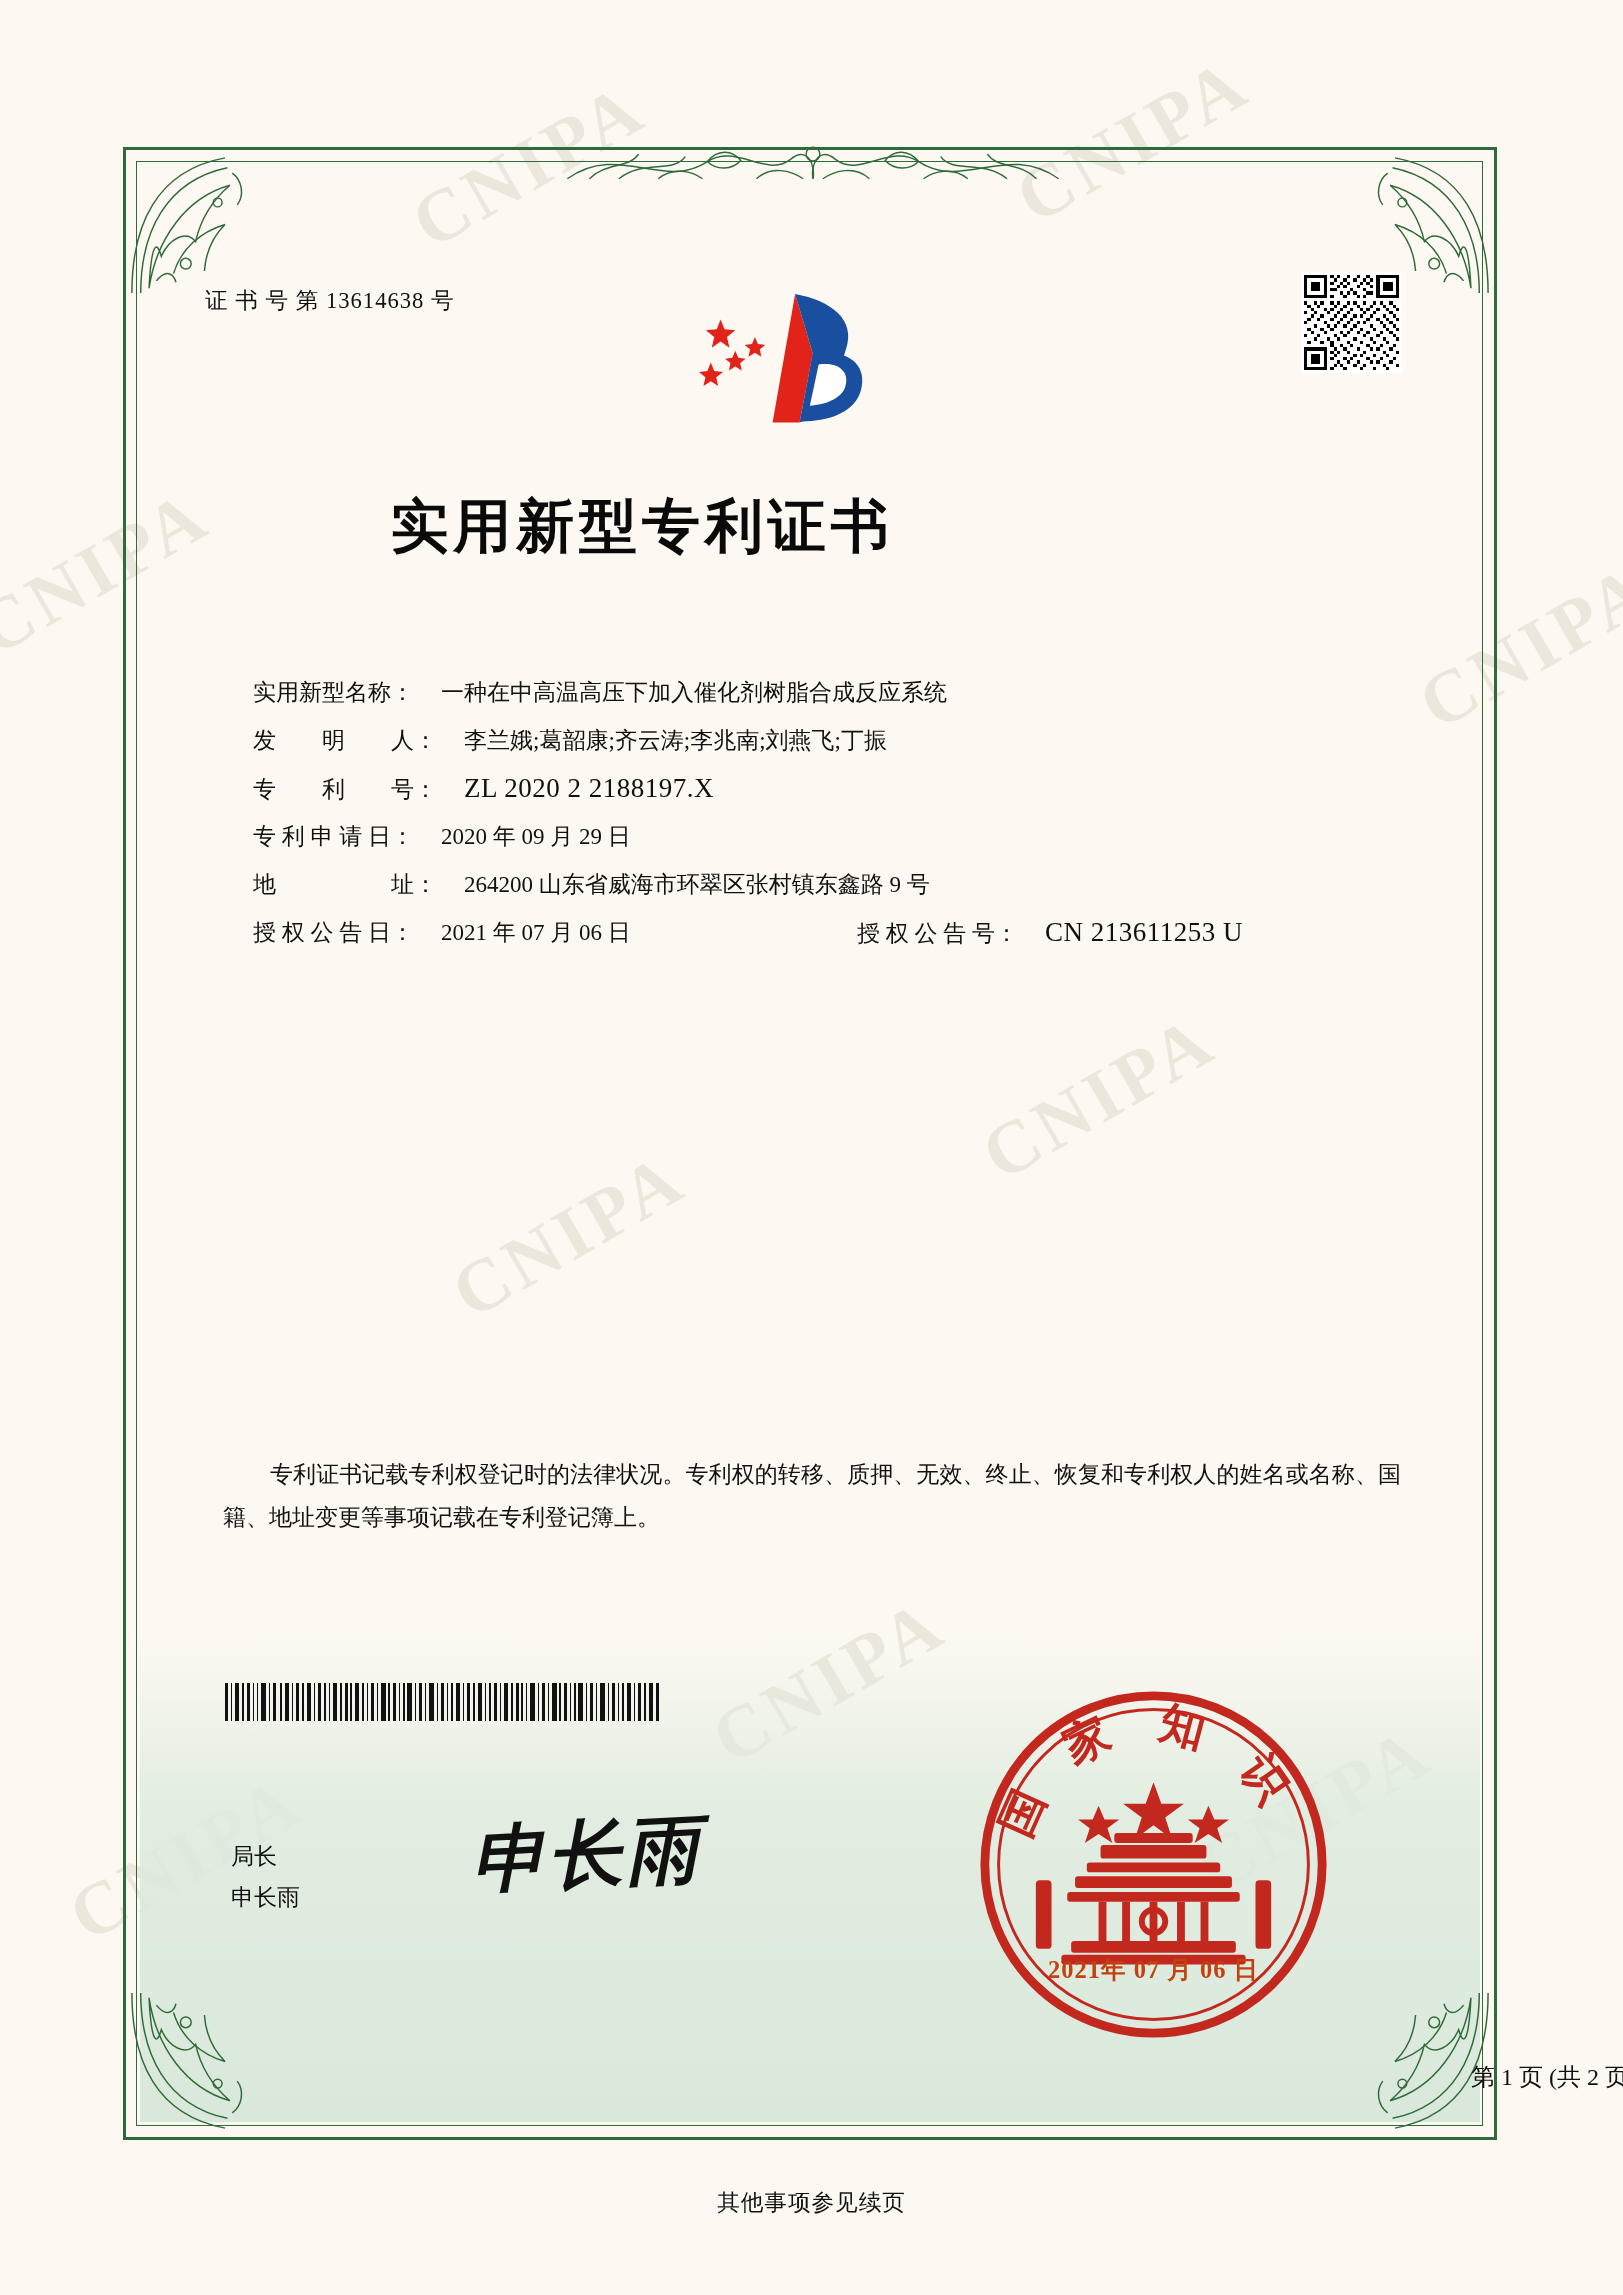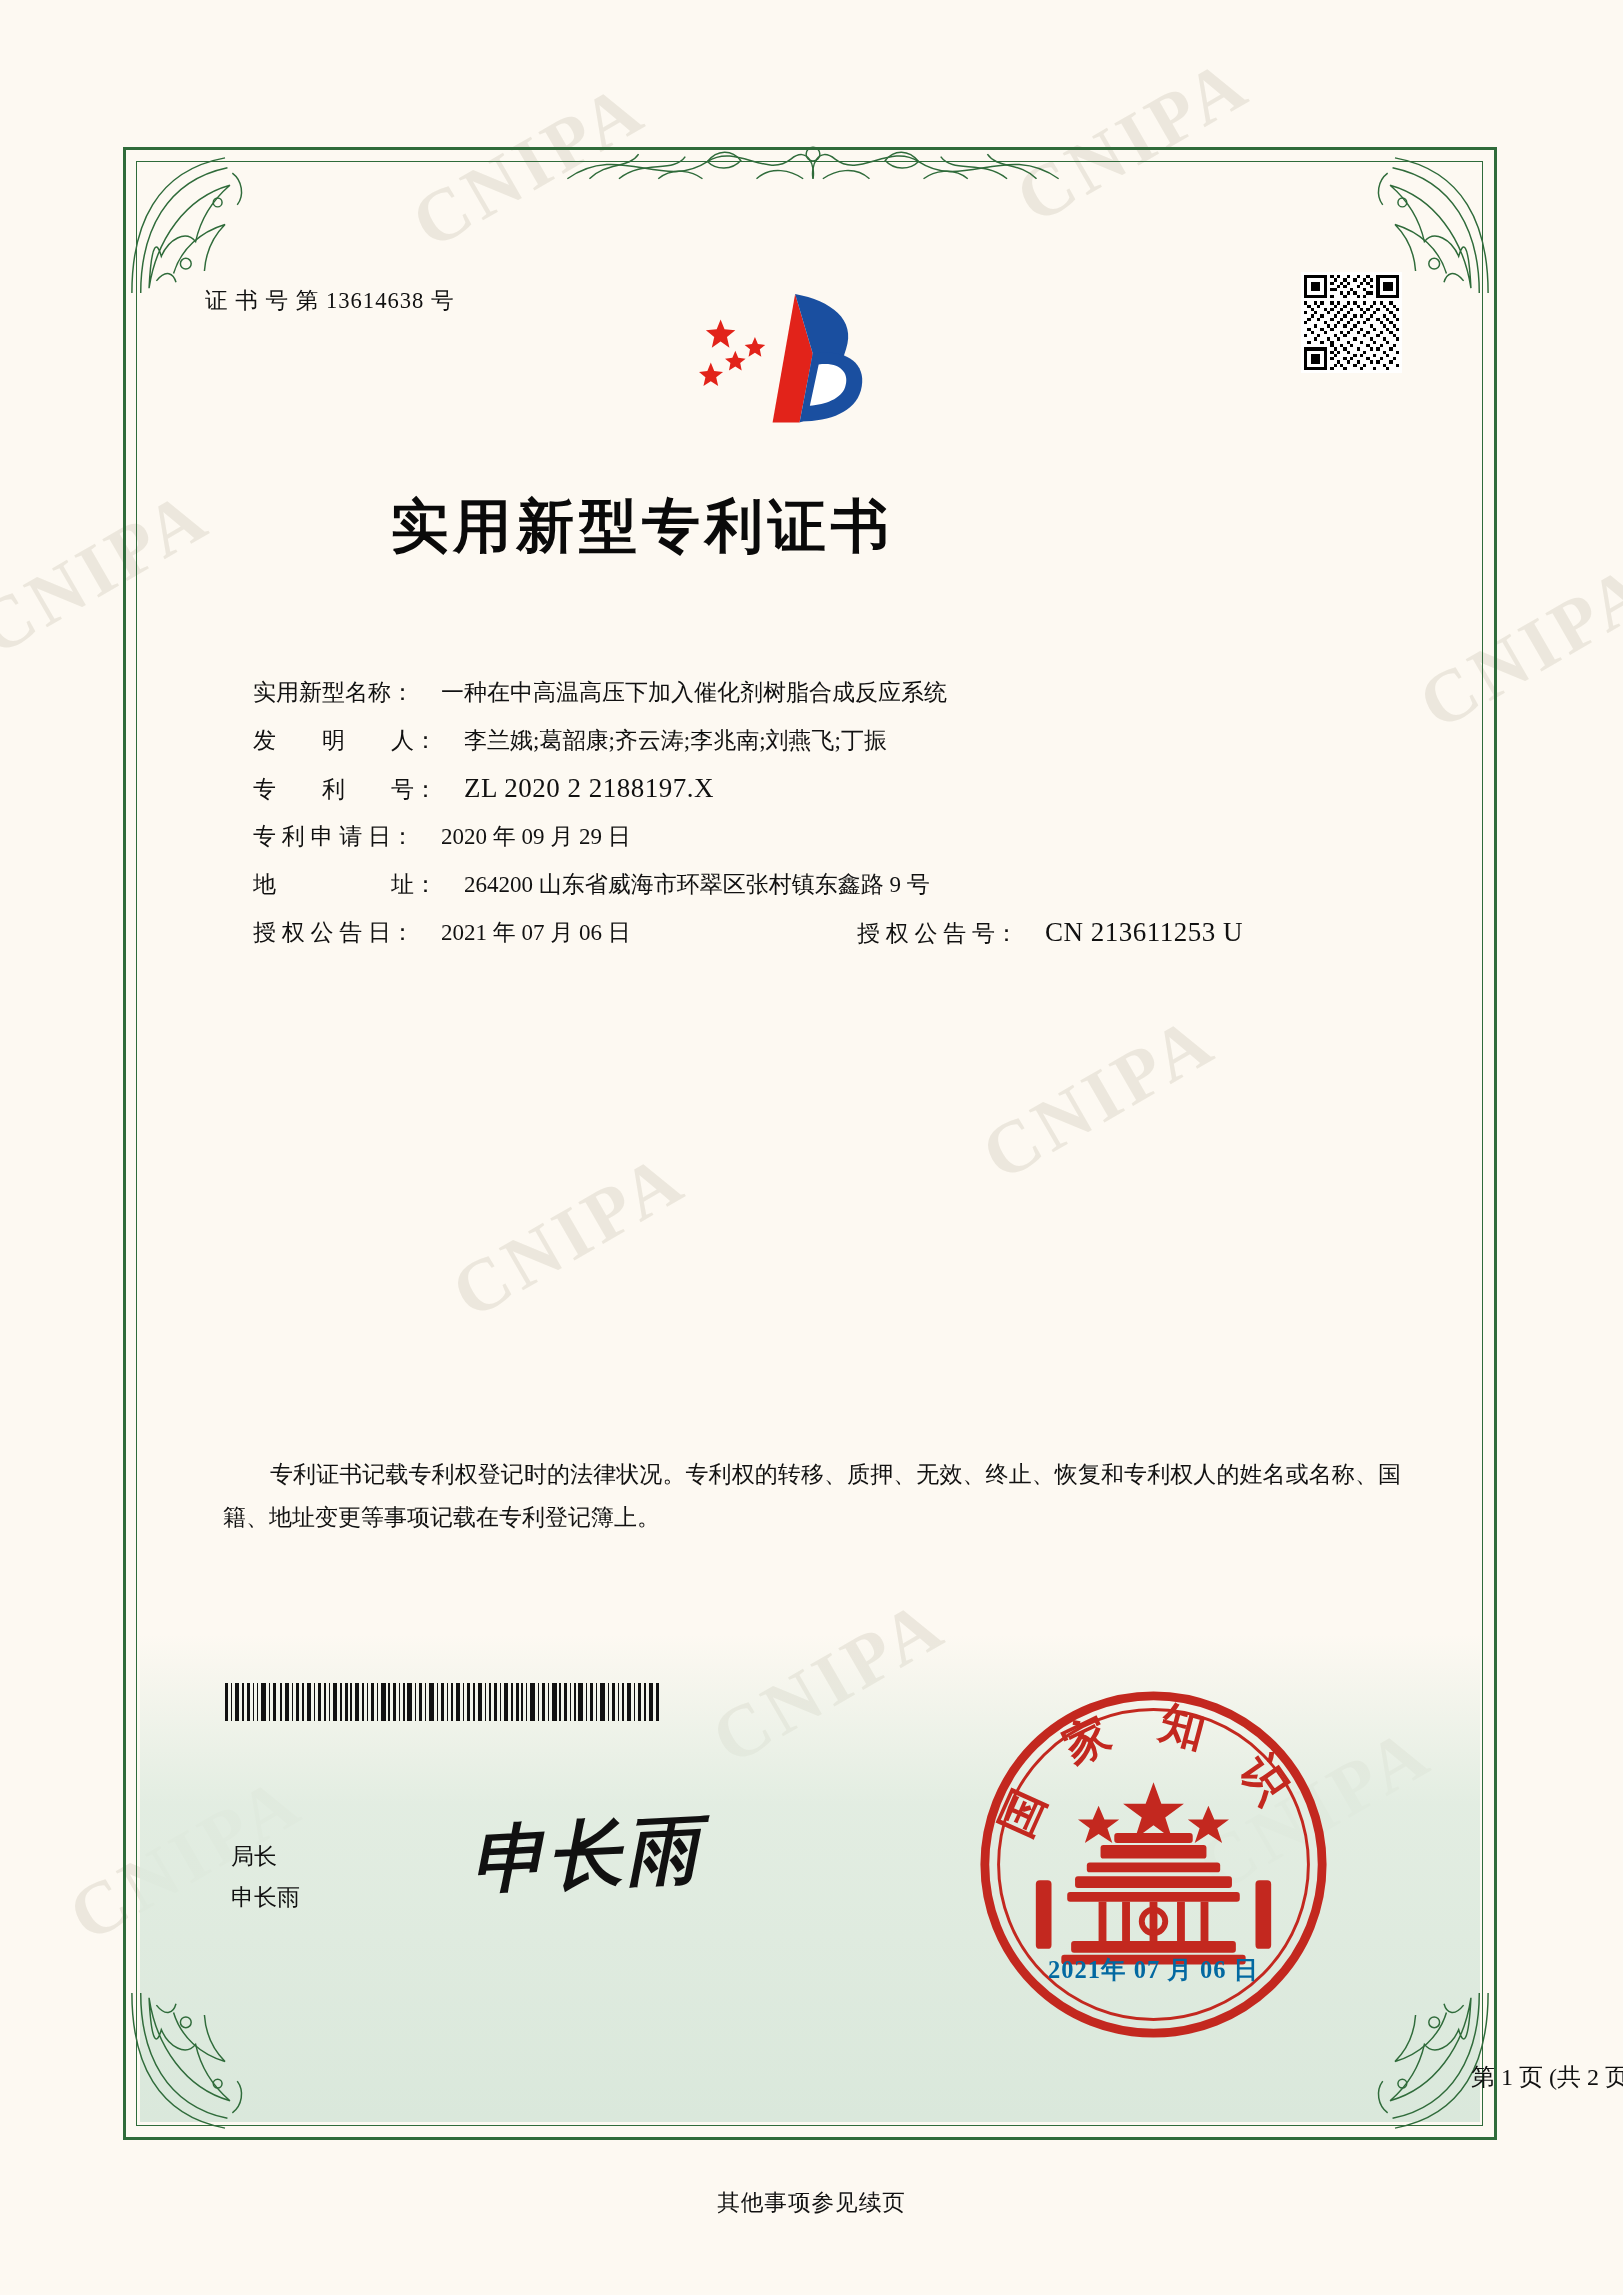--- a/index.html
+++ b/index.html
@@ -205,7 +205,7 @@
     width: 285px;
     text-align: center;
     font-size: 24.5px;
-    color: #0369a1;
+    color: #c2410c;
     letter-spacing: 1px;
     font-weight: bold;
   }

